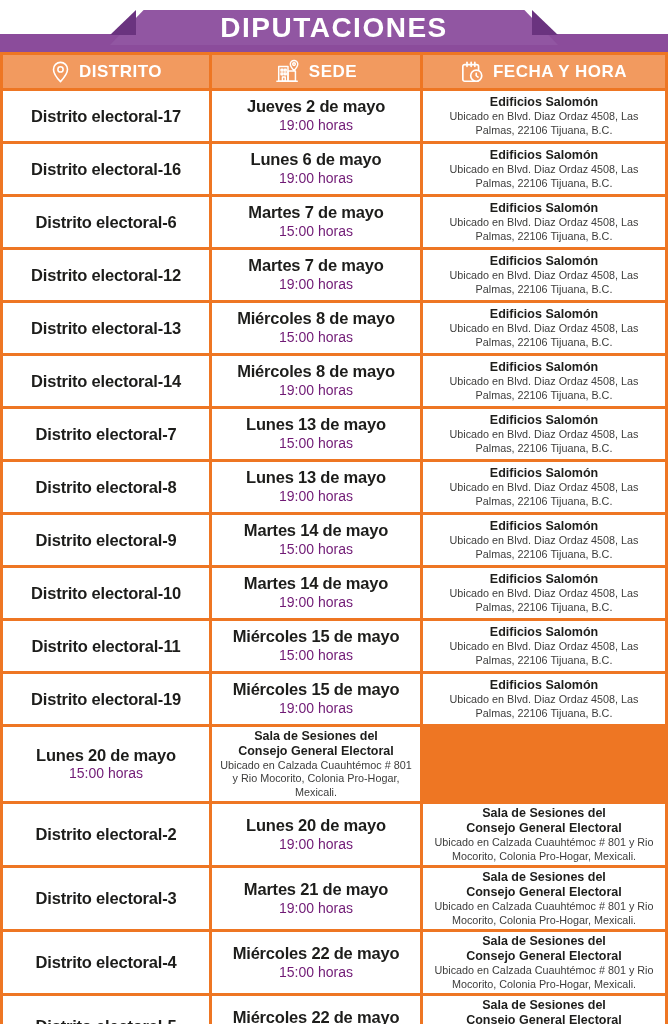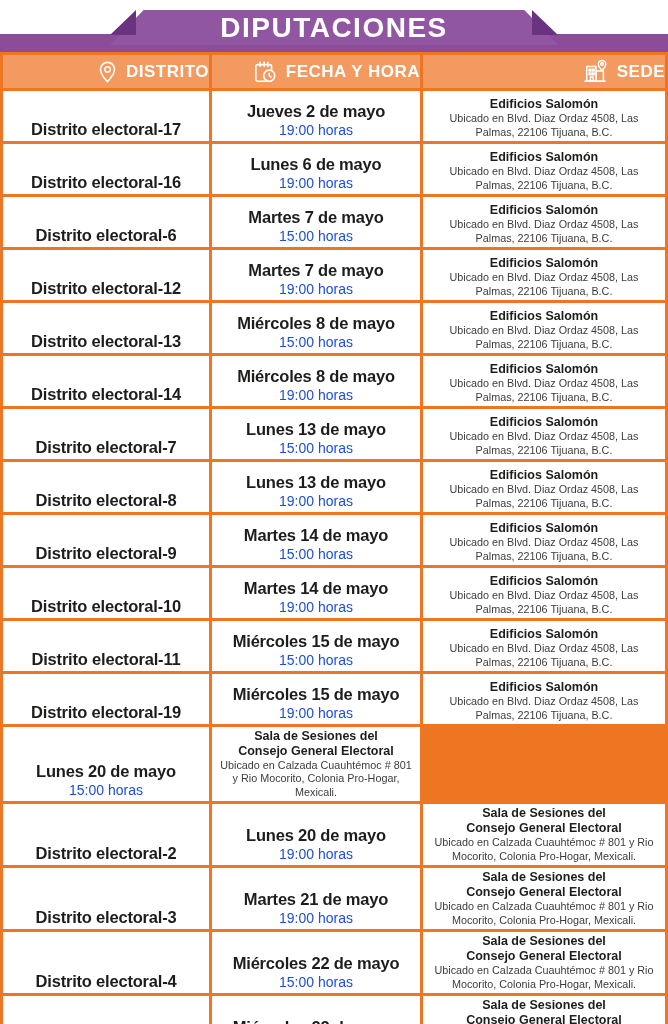--- a/index.html
+++ b/index.html
@@ -46,7 +46,7 @@
   .cell {
     background: #ffffff;
     display: flex; flex-direction: column;
-    align-items: center; justify-content: flex-end;
+    align-items: center; justify-content: center;
     text-align: center; padding: 2px 8px;
   }
   .header-row .cell {

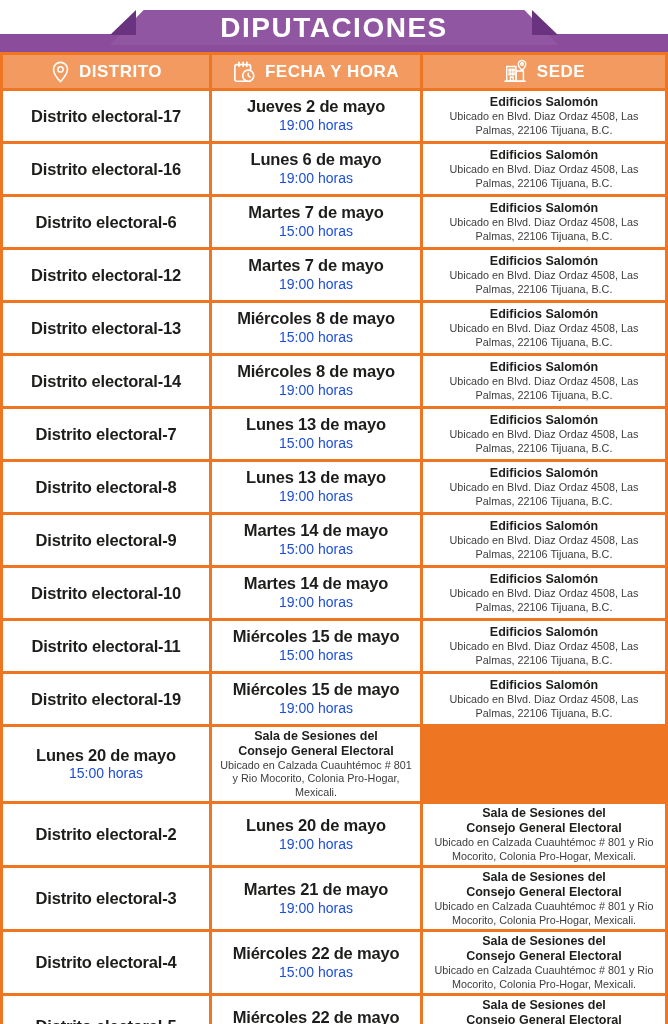--- a/index.html
+++ b/index.html
@@ -92,19 +92,6 @@
         </svg>
       </span>
       <span class="header-label">DISTRITO</span>
-    </div>
-    <div class="cell">
-      <span class="hdr-icon">
-        <svg width="24" height="24" viewBox="0 0 26 26" fill="none" stroke="#ffffff" stroke-width="1.8" stroke-linecap="round" stroke-linejoin="round">
-          <rect x="2" y="5" width="17" height="18" rx="2"></rect>
-          <line x1="6.5" y1="2.5" x2="6.5" y2="7"></line>
-          <line x1="11" y1="2.5" x2="11" y2="7" stroke-dasharray="1.5 2"></line>
-          <line x1="15" y1="2.5" x2="15" y2="7" stroke-dasharray="1.5 2"></line>
-          <circle cx="16.5" cy="17" r="6" fill="#f29a5f"></circle>
-          <polyline points="16.5,14.5 16.5,17 18.5,18.5"></polyline>
-        </svg>
-      </span>
-      <span class="header-label">FECHA Y HORA</span>
     </div>
     <div class="cell">
       <span class="hdr-icon">
@@ -123,6 +110,19 @@
       </span>
       <span class="header-label">SEDE</span>
     </div>
+    <div class="cell">
+      <span class="hdr-icon">
+        <svg width="24" height="24" viewBox="0 0 26 26" fill="none" stroke="#ffffff" stroke-width="1.8" stroke-linecap="round" stroke-linejoin="round">
+          <rect x="2" y="5" width="17" height="18" rx="2"></rect>
+          <line x1="6.5" y1="2.5" x2="6.5" y2="7"></line>
+          <line x1="11" y1="2.5" x2="11" y2="7" stroke-dasharray="1.5 2"></line>
+          <line x1="15" y1="2.5" x2="15" y2="7" stroke-dasharray="1.5 2"></line>
+          <circle cx="16.5" cy="17" r="6" fill="#f29a5f"></circle>
+          <polyline points="16.5,14.5 16.5,17 18.5,18.5"></polyline>
+        </svg>
+      </span>
+      <span class="header-label">FECHA Y HORA</span>
+    </div>
   </div>
 
   <div class="row body-row">

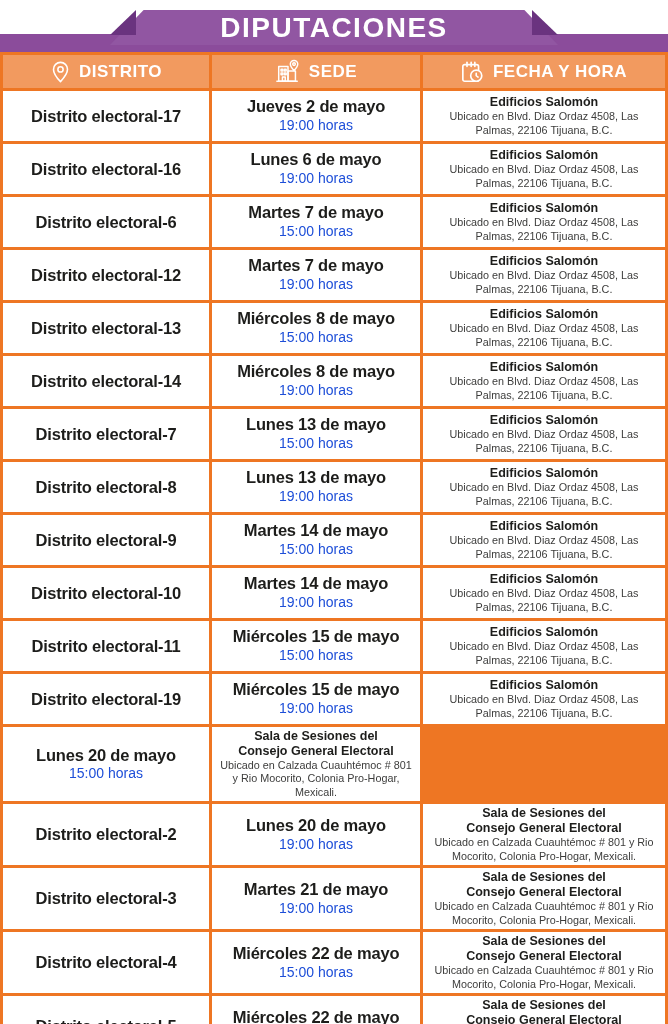--- a/index.html
+++ b/index.html
@@ -60,7 +60,7 @@
   .body-row { min-height: 50px; }
   .district-label { font-size: 16.5px; font-weight: 700; letter-spacing: -0.2px; }
   .date-label { font-size: 16.5px; font-weight: 700; line-height: 1.2; letter-spacing: -0.2px; }
-  .time-label { font-size: 14px; font-weight: 400; color: #1d4ed8; line-height: 1.25; }
+  .time-label { font-size: 14px; font-weight: 400; color: #701a75; line-height: 1.25; }
   .venue-name {
     font-size: 12.5px; font-weight: 700; line-height: 1.2;
     white-space: pre-line;

